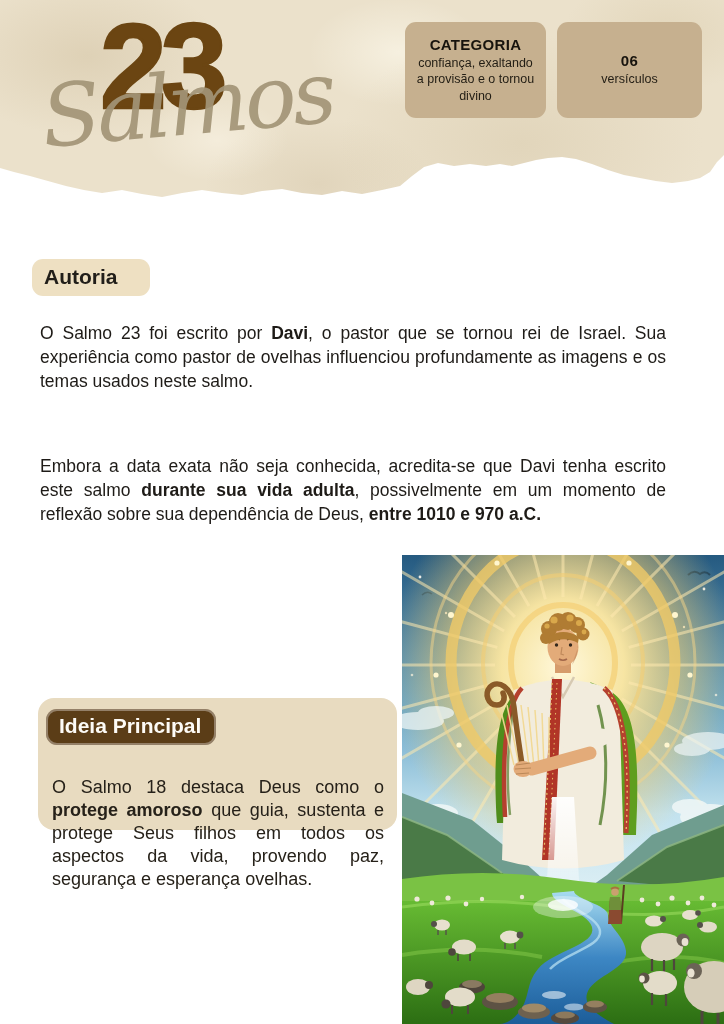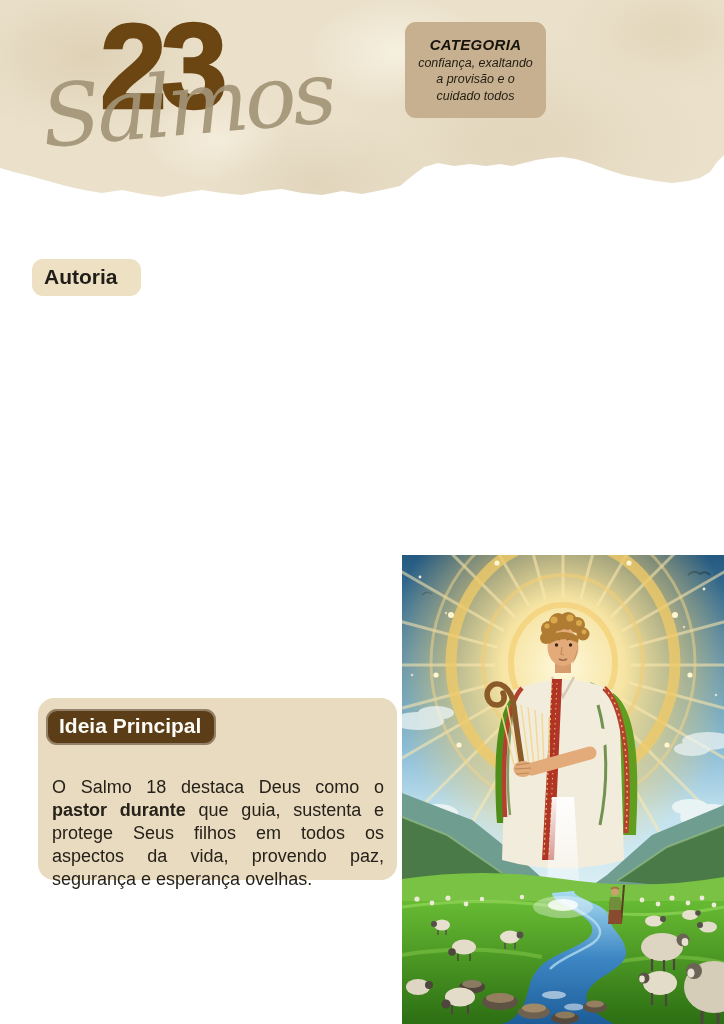--- a/index.html
+++ b/index.html
@@ -36,7 +36,7 @@
     position:absolute;top:22px;height:96px;border-radius:11px;
     background:#c6b08f;display:flex;flex-direction:column;
     align-items:center;justify-content:center;text-align:center;
-    box-sizing:border-box;padding:6px 8px;font-style:italic;
+    box-sizing:border-box;padding:6px 8px;
   }
   .info-box.category{left:405px;width:141px;}
   .info-box.verses{left:557px;width:145px;}

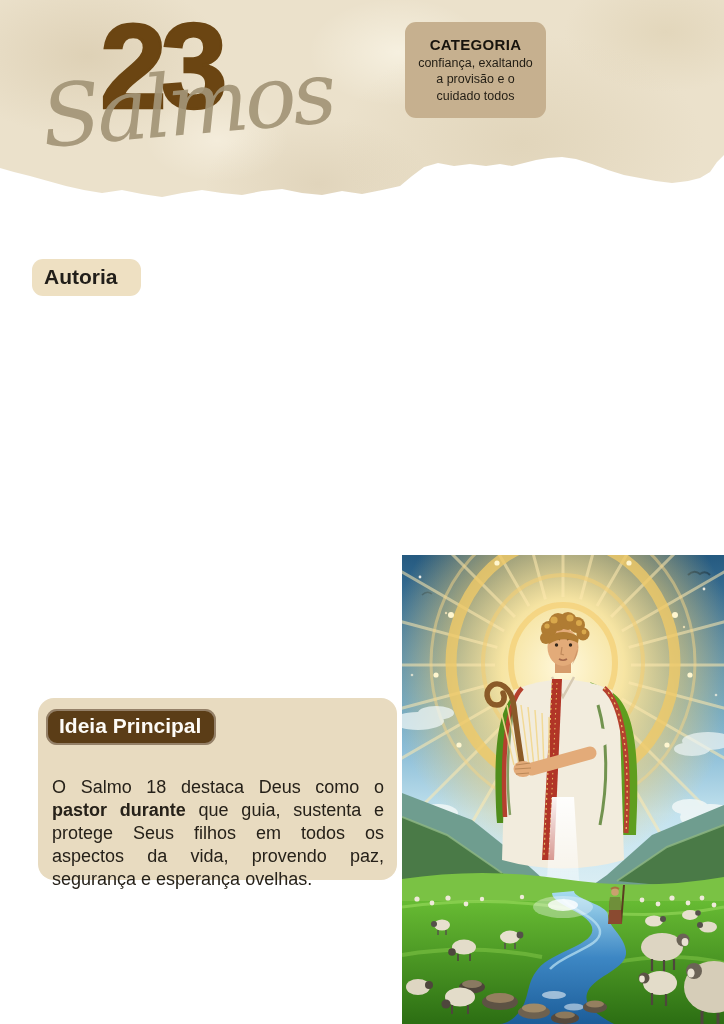--- a/index.html
+++ b/index.html
@@ -85,7 +85,7 @@
 
     <div class="info-box category">
       <div class="info-title">CATEGORIA</div>
-      <div class="info-text">confiança, exaltando a provisão e o cuidado todos</div>
+      <div class="info-text">confiança, exaltando a provisão e o tornou divino</div>
     </div>
 
   </header>

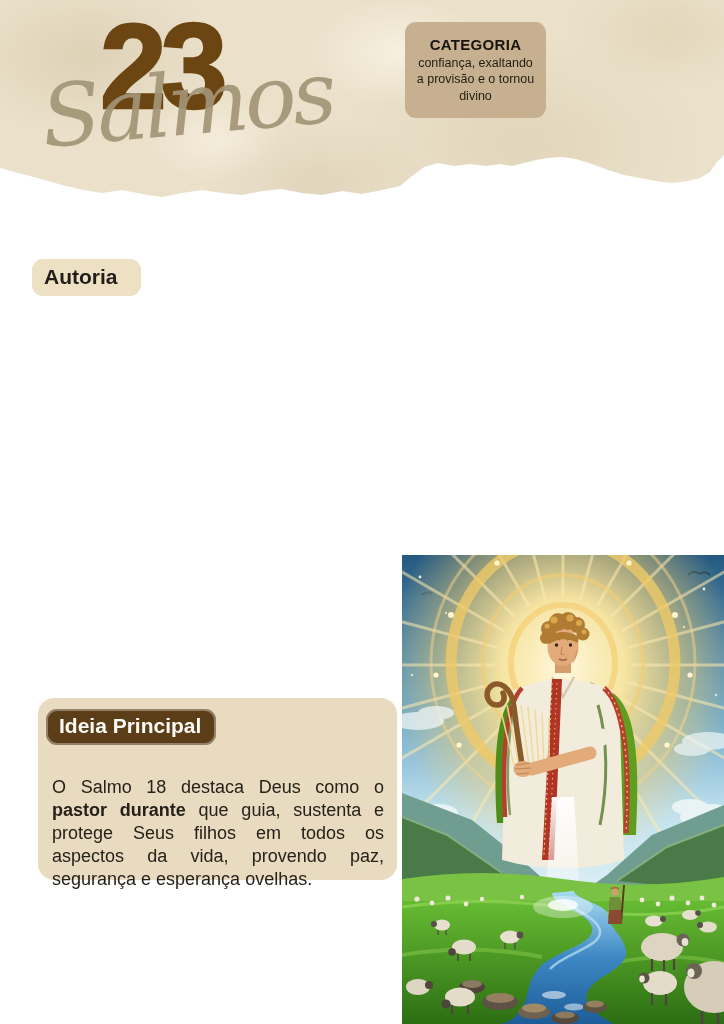--- a/index.html
+++ b/index.html
@@ -88,6 +88,10 @@
       <div class="info-text">confiança, exaltando a provisão e o tornou divino</div>
     </div>
 
+    <div class="info-box verses">
+      <div class="info-title">06</div>
+      <div class="info-text">versículos</div>
+    </div>
   </header>
 
   <div class="pill autoria">Autoria</div>

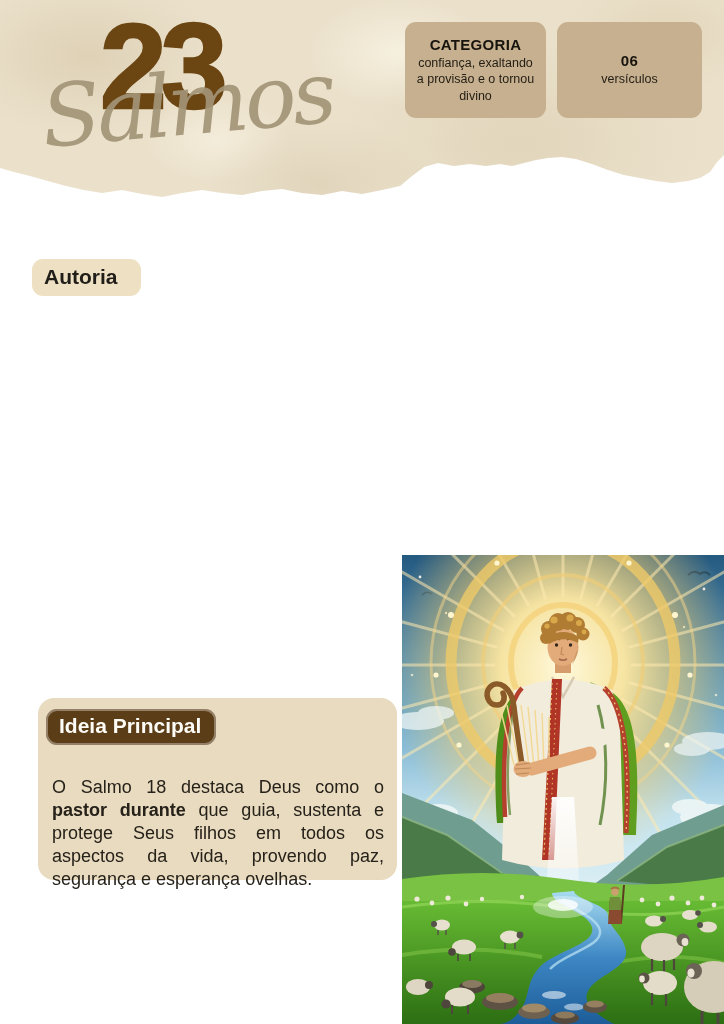--- a/index.html
+++ b/index.html
@@ -45,7 +45,7 @@
   
   .pill{
     position:absolute;left:32px;display:inline-block;
-    background:#eee0c2;border-radius:11px;padding:6px 23px 7px 12px;
+    background:#eee0c2;border-radius:11px;padding:6px 32px 7px 12px;
     font-size:21px;font-weight:bold;color:#211e19;
   }
   .pill.autoria{top:259px;}

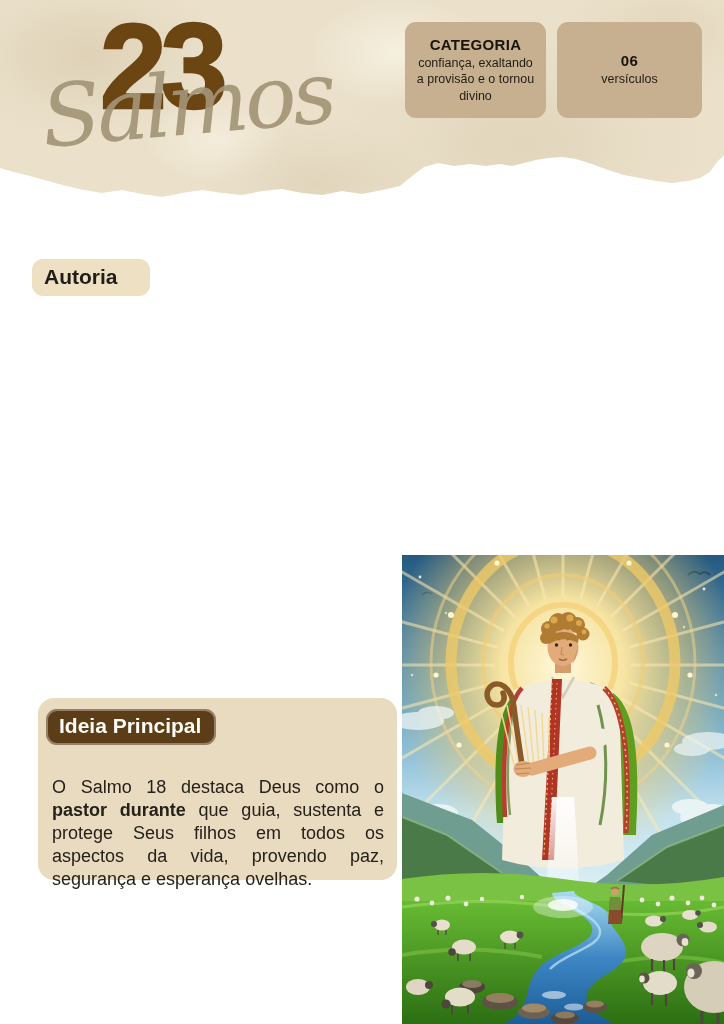--- a/index.html
+++ b/index.html
@@ -95,6 +95,7 @@
   </header>
 
   <div class="pill autoria">Autoria</div>
+  <p class="para p1"><span>O Salmo 23 foi escrito por </span><b>Davi</b><span>, o pastor que se tornou rei de Israel. Sua experiência como pastor de ovelhas influenciou profundamente as imagens e os temas usados neste salmo.</span></p>
 
 
   <div class="idea-card">

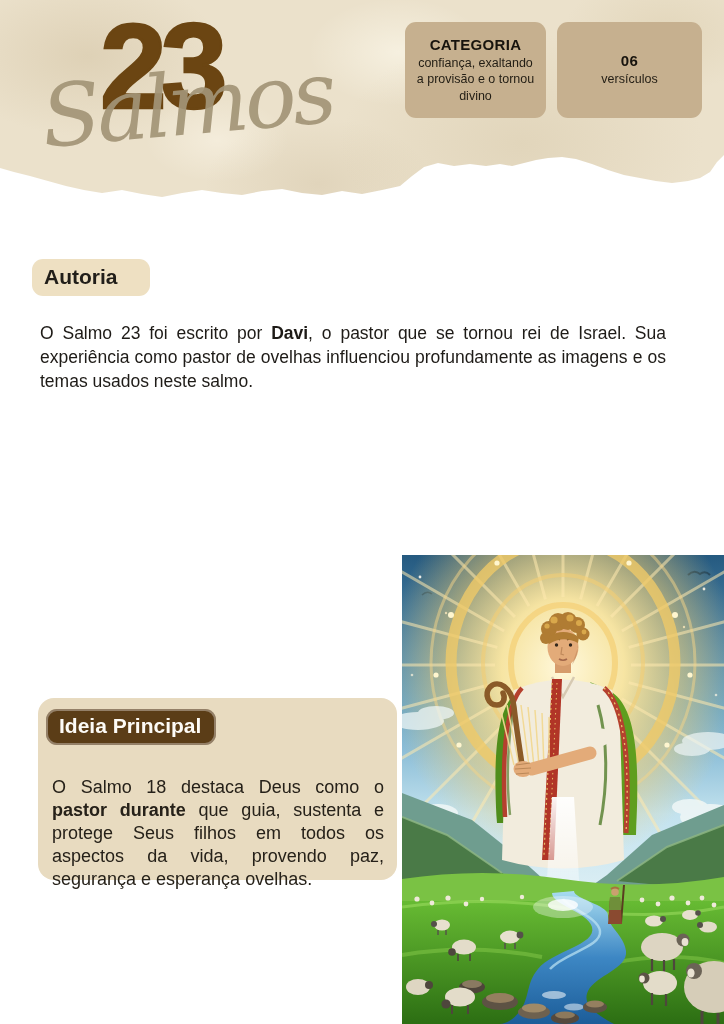--- a/index.html
+++ b/index.html
@@ -97,6 +97,7 @@
   <div class="pill autoria">Autoria</div>
   <p class="para p1"><span>O Salmo 23 foi escrito por </span><b>Davi</b><span>, o pastor que se tornou rei de Israel. Sua experiência como pastor de ovelhas influenciou profundamente as imagens e os temas usados neste salmo.</span></p>
 
+  <p class="para p2"><span>Embora a data exata não seja conhecida, acredita-se que Davi tenha escrito este salmo </span><b>durante sua vida adulta</b><span>, possivelmente em um momento de reflexão sobre sua dependência de Deus, </span><b>entre 1010 e 970 a.C.</b></p>
 
   <div class="idea-card">
     <div class="idea-label">Ideia Principal</div>

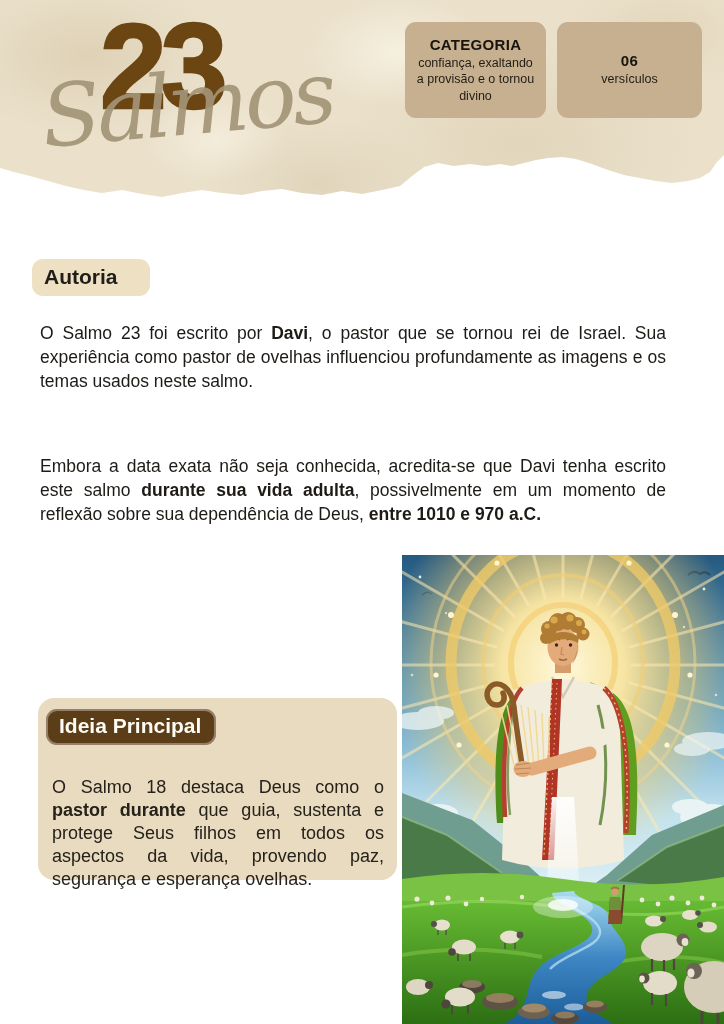--- a/index.html
+++ b/index.html
@@ -58,7 +58,7 @@
   .para.p1{top:303px;}
   .para.p2{top:436px;}
   .idea-card{
-    position:absolute;left:38px;top:698px;width:359px;height:182px;
+    position:absolute;left:38px;top:698px;width:359px;height:132px;
     background:#e8dbc0;border-radius:16px;box-sizing:border-box;
   }
   .idea-label{

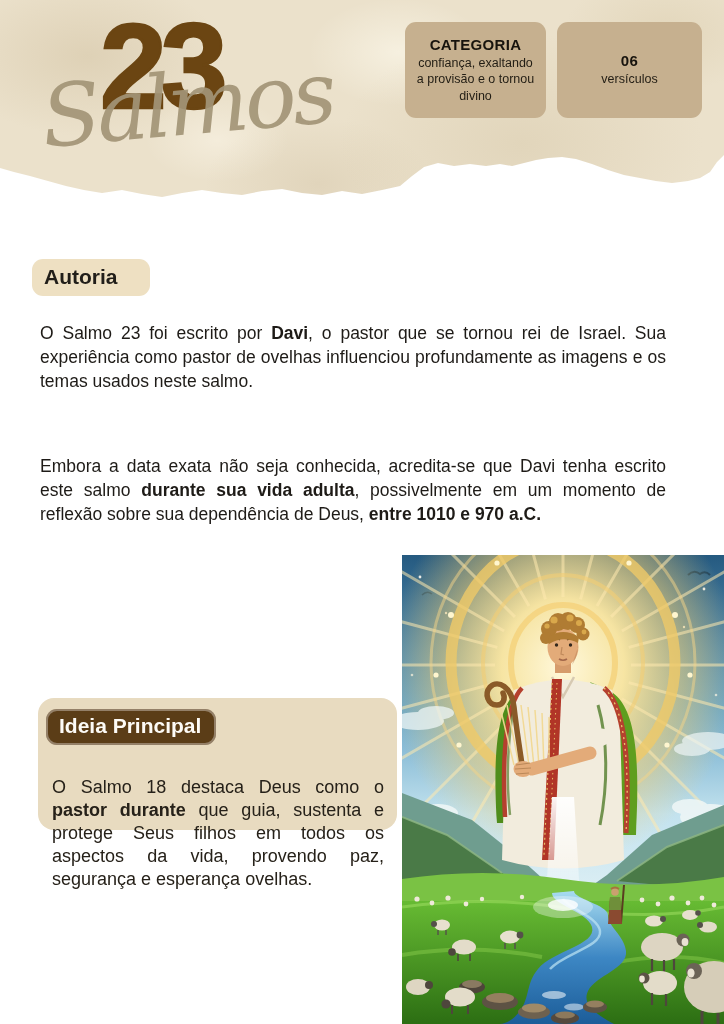--- a/index.html
+++ b/index.html
@@ -101,7 +101,7 @@
 
   <div class="idea-card">
     <div class="idea-label">Ideia Principal</div>
-    <p class="idea-text"><span>O Salmo 18 destaca Deus como o </span><b>pastor durante</b><span> que guia, sustenta e protege Seus filhos em todos os aspectos da vida, provendo paz, segurança e esperança ovelhas.</span></p>
+    <p class="idea-text"><span>O Salmo 18 destaca Deus como o </span><b>protege amoroso</b><span> que guia, sustenta e protege Seus filhos em todos os aspectos da vida, provendo paz, segurança e esperança ovelhas.</span></p>
   </div>
 
   <svg class="illus" viewBox="0 0 322 469" role="img" aria-label="Davi, o jovem pastor com harpa e cajado, cercado por auréola dourada sobre um vale verde com rio, ovelhas e montanhas">

